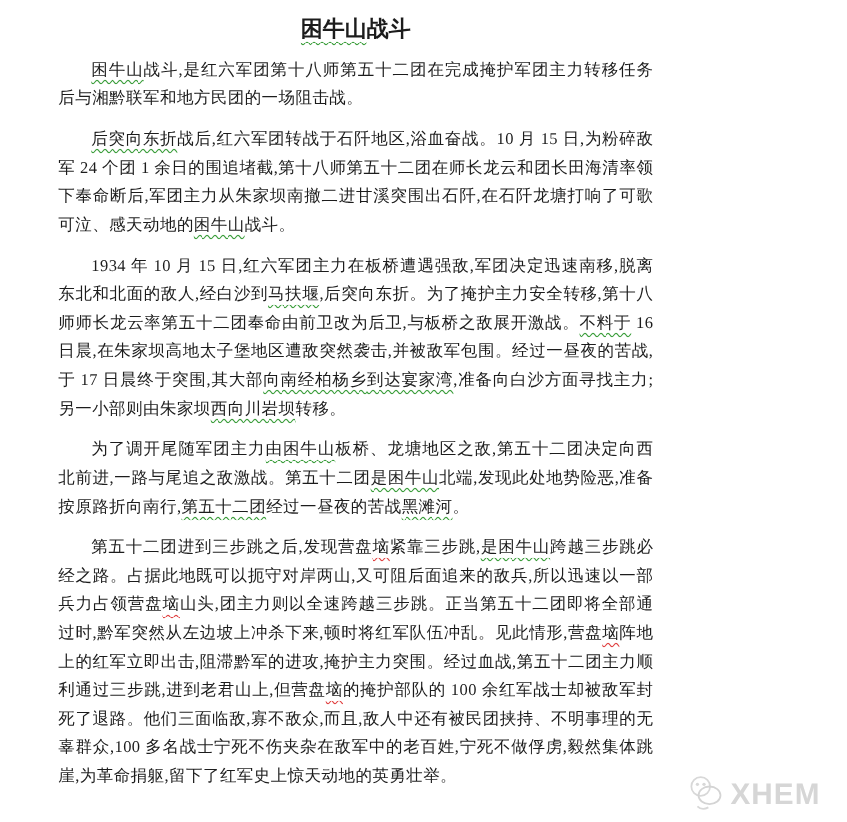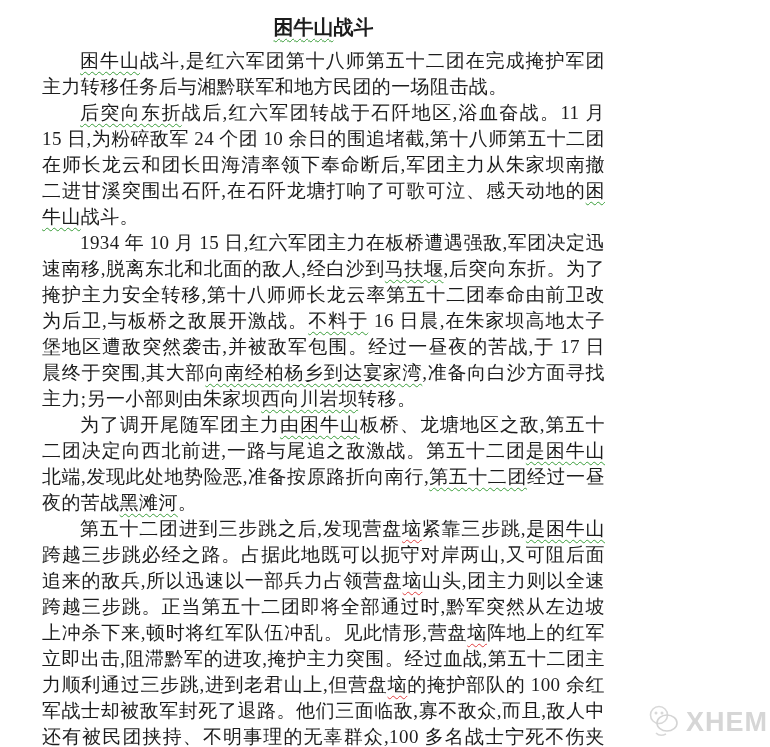--- a/index.html
+++ b/index.html
@@ -28,9 +28,9 @@
     line-height: 26px;
   }
   .para {
-    font-size: 19px;
+    font-size: 15px;
     line-height: 26px;
-    margin: 0;
+    margin: 11px;
     text-align: justify;
     text-indent: 2em;
     letter-spacing: 0.4px;

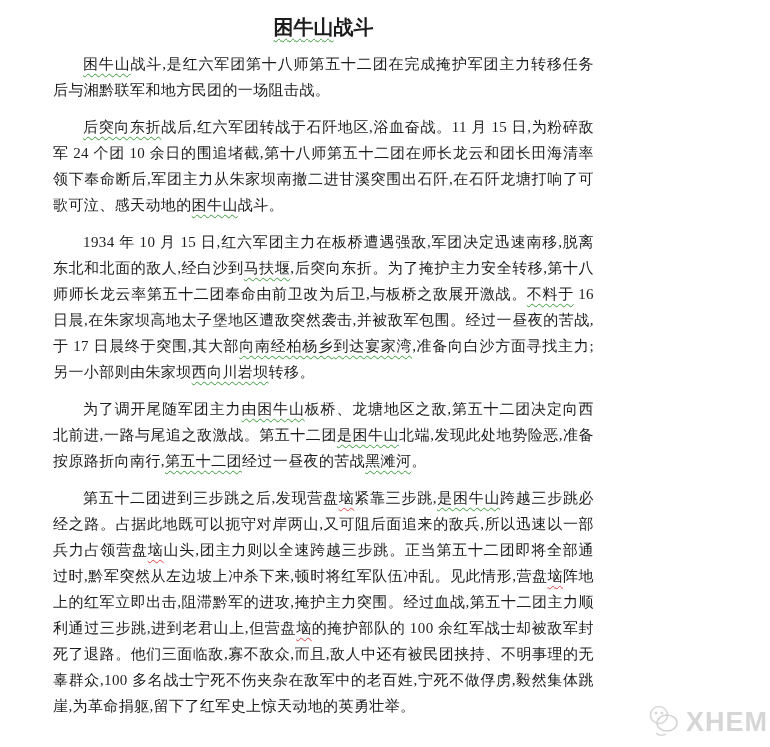--- a/index.html
+++ b/index.html
@@ -85,7 +85,7 @@
   <h1 class="title" id="doc-title"><span class="u-green">困牛山</span><span>战斗</span></h1>
   <div id="doc-body">
       <p class="para"><span class="u-green">困牛山</span><span>战斗,是红六军团第十八师第五十二团在完成掩护军团主力转移任务后与湘黔联军和地方民团的一场阻击战。</span></p>
-      <p class="para"><span class="u-green">后突向东折</span><span>战后,红六军团转战于石阡地区,浴血奋战。11 月 15 日,为粉碎敌军 24 个团 10 余日的围追堵截,第十八师第五十二团在师长龙云和团长田海清率领下奉命断后,军团主力从朱家坝南撤二进甘溪突围出石阡,在石阡龙塘打响了可歌可泣、感天动地的</span><span class="u-green">困牛山</span><span>战斗。</span></p>
+      <p class="para"><span class="u-green">后突向东折</span><span>战后,红六军团转战于石阡地区,浴血奋战。10 月 15 日,为粉碎敌军 24 个团 1 余日的围追堵截,第十八师第五十二团在师长龙云和团长田海清率领下奉命断后,军团主力从朱家坝南撤二进甘溪突围出石阡,在石阡龙塘打响了可歌可泣、感天动地的</span><span class="u-green">困牛山</span><span>战斗。</span></p>
       <p class="para"><span>1934 年 10 月 15 日,红六军团主力在板桥遭遇强敌,军团决定迅速南移,脱离东北和北面的敌人,经白沙到</span><span class="u-green">马扶堰</span><span>,后突向东折。为了掩护主力安全转移,第十八师师长龙云率第五十二团奉命由前卫改为后卫,与板桥之敌展开激战。</span><span class="u-green">不料于</span><span> 16 日晨,在朱家坝高地太子堡地区遭敌突然袭击,并被敌军包围。经过一昼夜的苦战,于 17 日晨终于突围,其大部</span><span class="u-green">向南经柏杨乡</span><span class="u-green">到达宴家湾</span><span>,准备向白沙方面寻找主力;另一小部则由朱家坝</span><span class="u-green">西向川岩坝</span><span>转移。</span></p>
       <p class="para"><span>为了调开尾随军团主力</span><span class="u-green">由困牛山</span><span>板桥、龙塘地区之敌,第五十二团决定向西北前进,一路与尾追之敌激战。第五十二团</span><span class="u-green">是困牛山</span><span>北端,发现此处地势险恶,准备按原路折向南行,</span><span class="u-green">第五十二团</span><span>经过一昼夜的苦战</span><span class="u-green">黑滩河</span><span>。</span></p>
       <p class="para"><span>第五十二团进到三步跳之后,发现营盘</span><span class="u-red">垴</span><span>紧靠三步跳,</span><span class="u-green">是困牛山</span><span>跨越三步跳必经之路。占据此地既可以扼守对岸两山,又可阻后面追来的敌兵,所以迅速以一部兵力占领营盘</span><span class="u-red">垴</span><span>山头,团主力则以全速跨越三步跳。正当第五十二团即将全部通过时,黔军突然从左边坡上冲杀下来,顿时将红军队伍冲乱。见此情形,营盘</span><span class="u-red">垴</span><span>阵地上的红军立即出击,阻滞黔军的进攻,掩护主力突围。经过血战,第五十二团主力顺利通过三步跳,进到老君山上,但营盘</span><span class="u-red">垴</span><span>的掩护部队的 100 余红军战士却被敌军封死了退路。他们三面临敌,寡不敌众,而且,敌人中还有被民团挟持、不明事理的无辜群众,100 多名战士宁死不伤夹杂在敌军中的老百姓,宁死不做俘虏,毅然集体跳崖,为革命捐躯,留下了红军史上惊天动地的英勇壮举。</span></p>

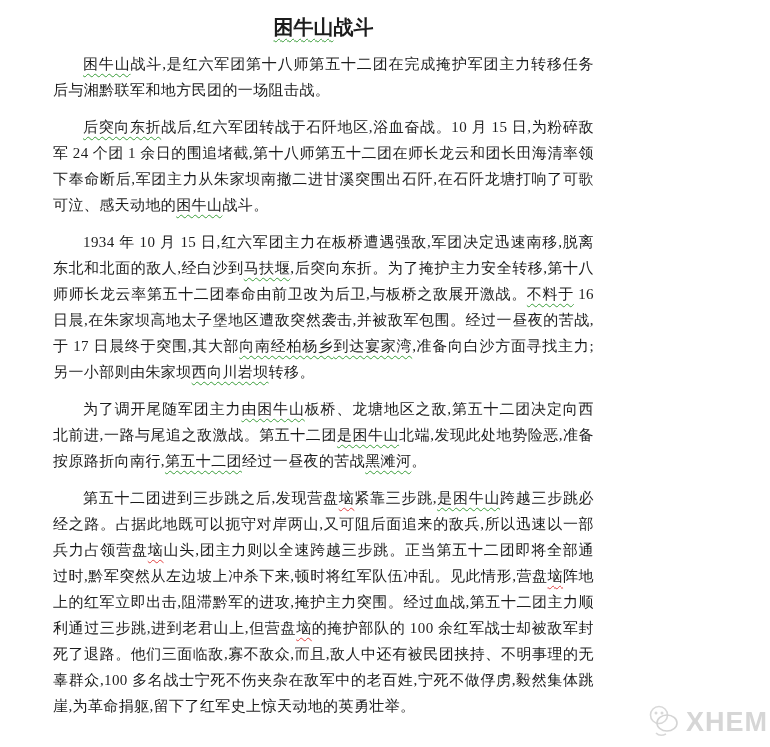--- a/index.html
+++ b/index.html
@@ -59,7 +59,7 @@
   }
   .watermark {
     position: absolute;
-    right: 2px;
+    right: 24px;
     bottom: 6px;
     display: flex;
     align-items: center;

